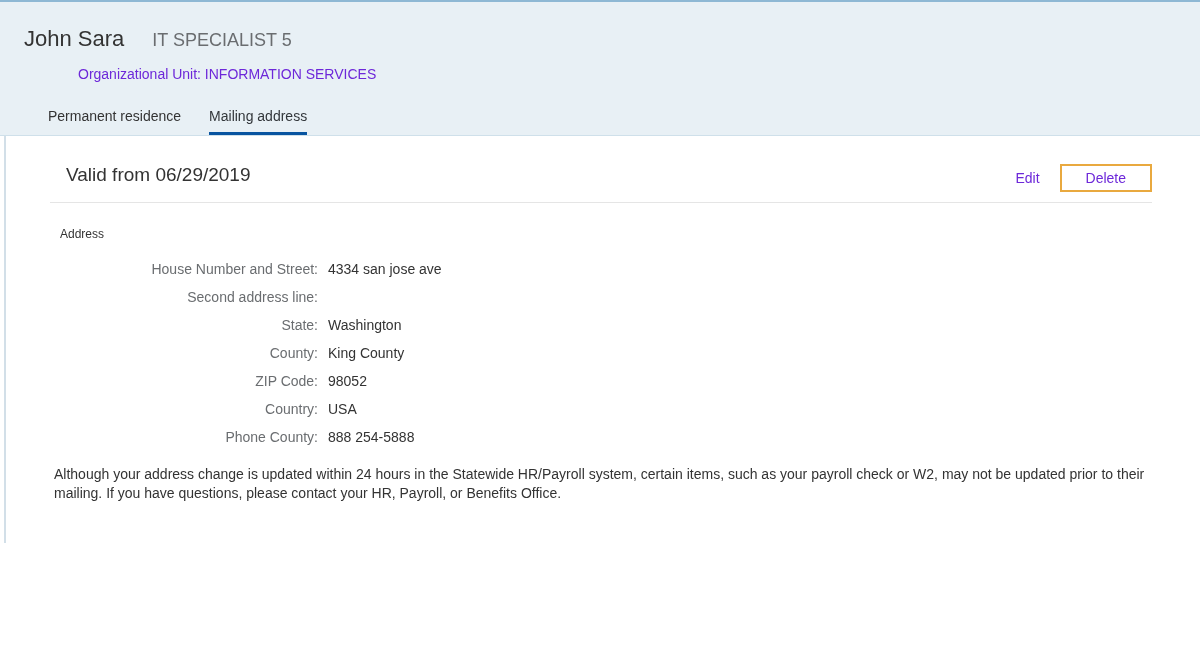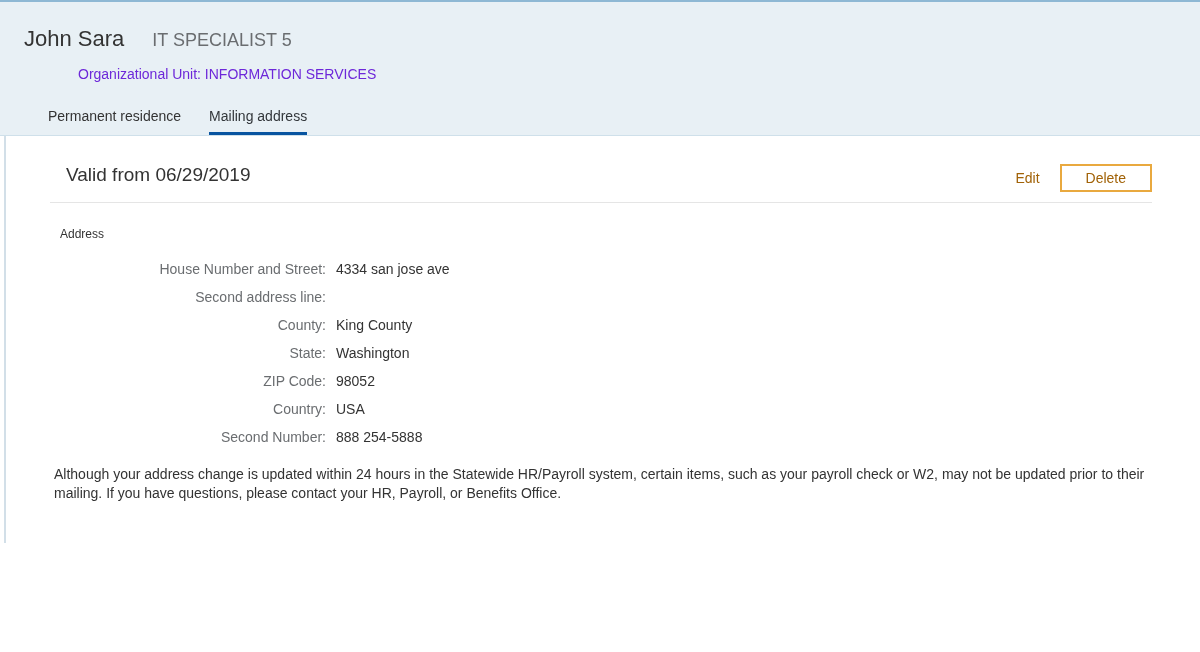--- a/index.html
+++ b/index.html
@@ -80,7 +80,7 @@
       gap: 14px;
     }
     .link-btn {
-      color: #a16207;
+      color: #6d28d9;
       font-size: 14px;
       cursor: pointer;
       background: none;

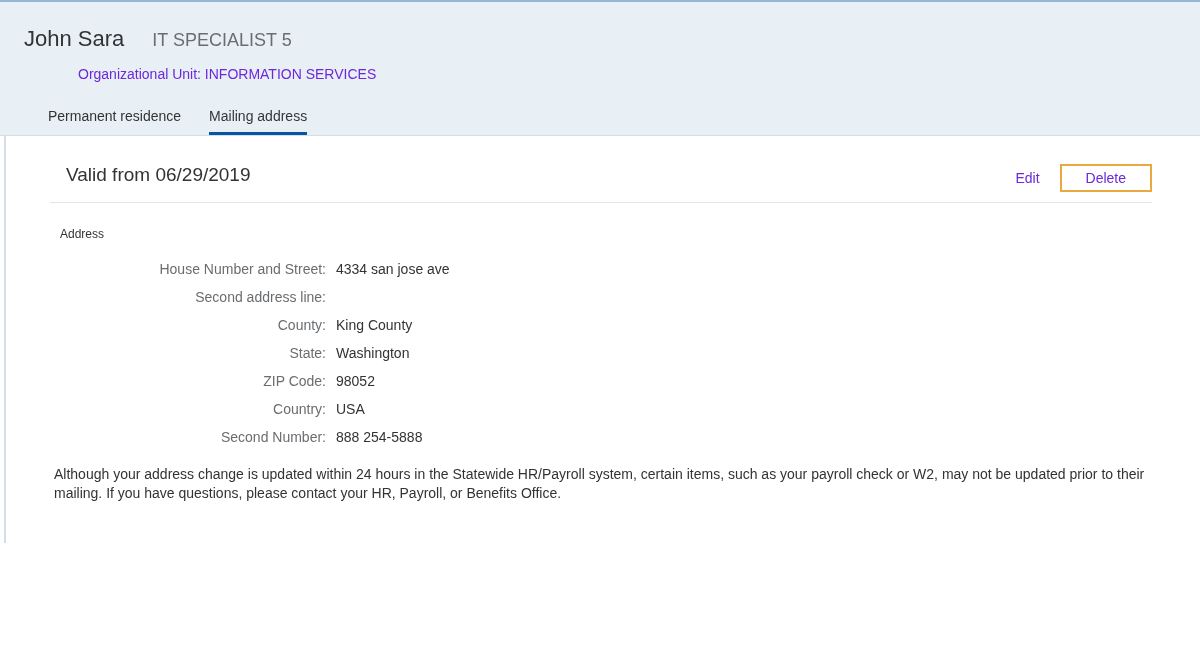--- a/index.html
+++ b/index.html
@@ -102,7 +102,7 @@
       padding: 24px 0 14px 54px;
     }
     .fields {
-      padding-left: 12px;
+      padding-left: 4px;
     }
     .field-row {
       display: flex;

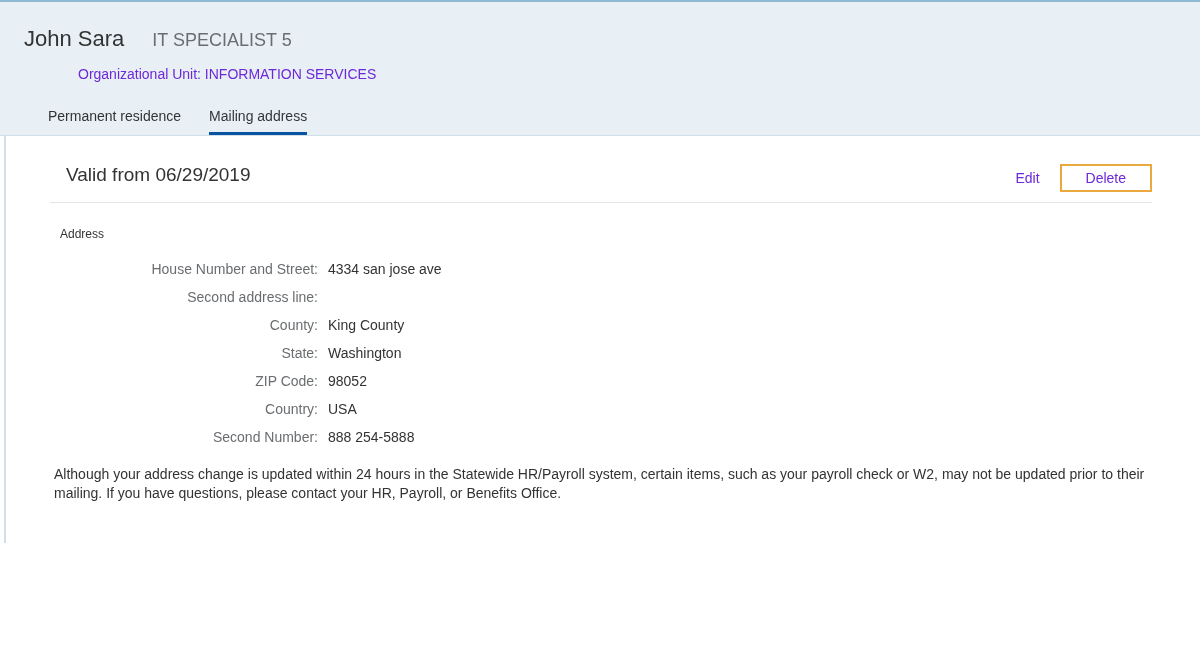--- a/index.html
+++ b/index.html
@@ -171,12 +171,12 @@
       <div class="field-value"></div>
     </div>
     <div class="field-row">
+      <div class="field-label">State:</div>
+      <div class="field-value">Washington</div>
+    </div>
+    <div class="field-row">
       <div class="field-label">County:</div>
       <div class="field-value">King County</div>
-    </div>
-    <div class="field-row">
-      <div class="field-label">State:</div>
-      <div class="field-value">Washington</div>
     </div>
     <div class="field-row">
       <div class="field-label">ZIP Code:</div>

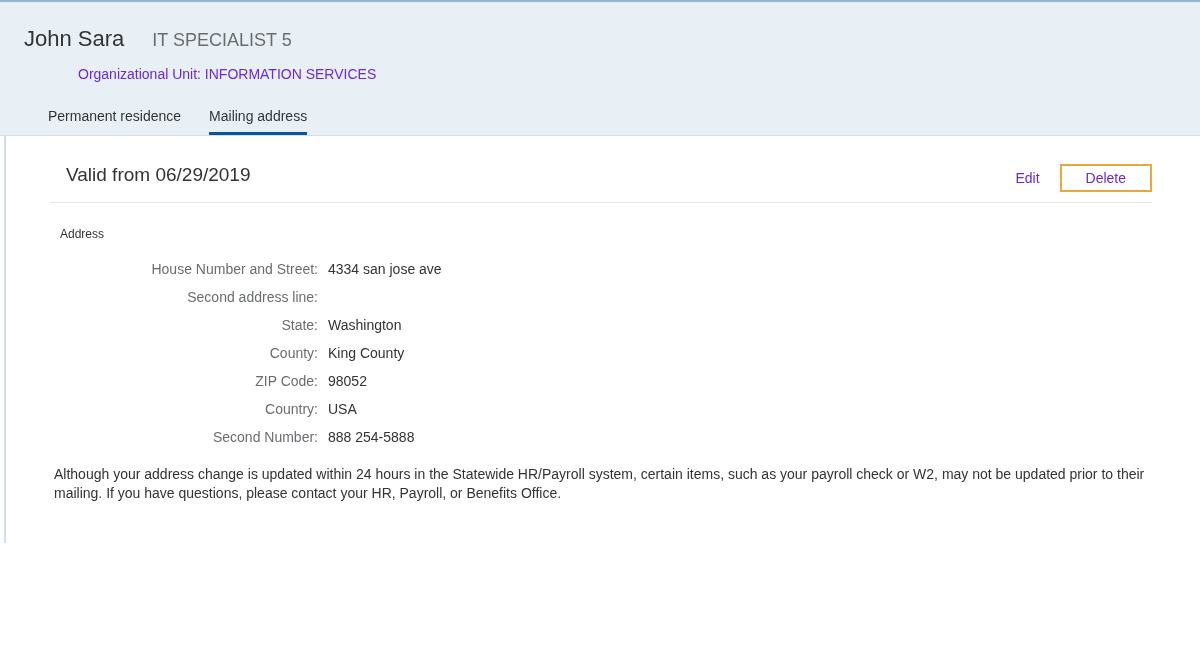--- a/index.html
+++ b/index.html
@@ -187,7 +187,7 @@
       <div class="field-value">USA</div>
     </div>
     <div class="field-row">
-      <div class="field-label">Second Number:</div>
+      <div class="field-label">Phone County:</div>
       <div class="field-value">888 254-5888</div>
     </div>
   </div>

